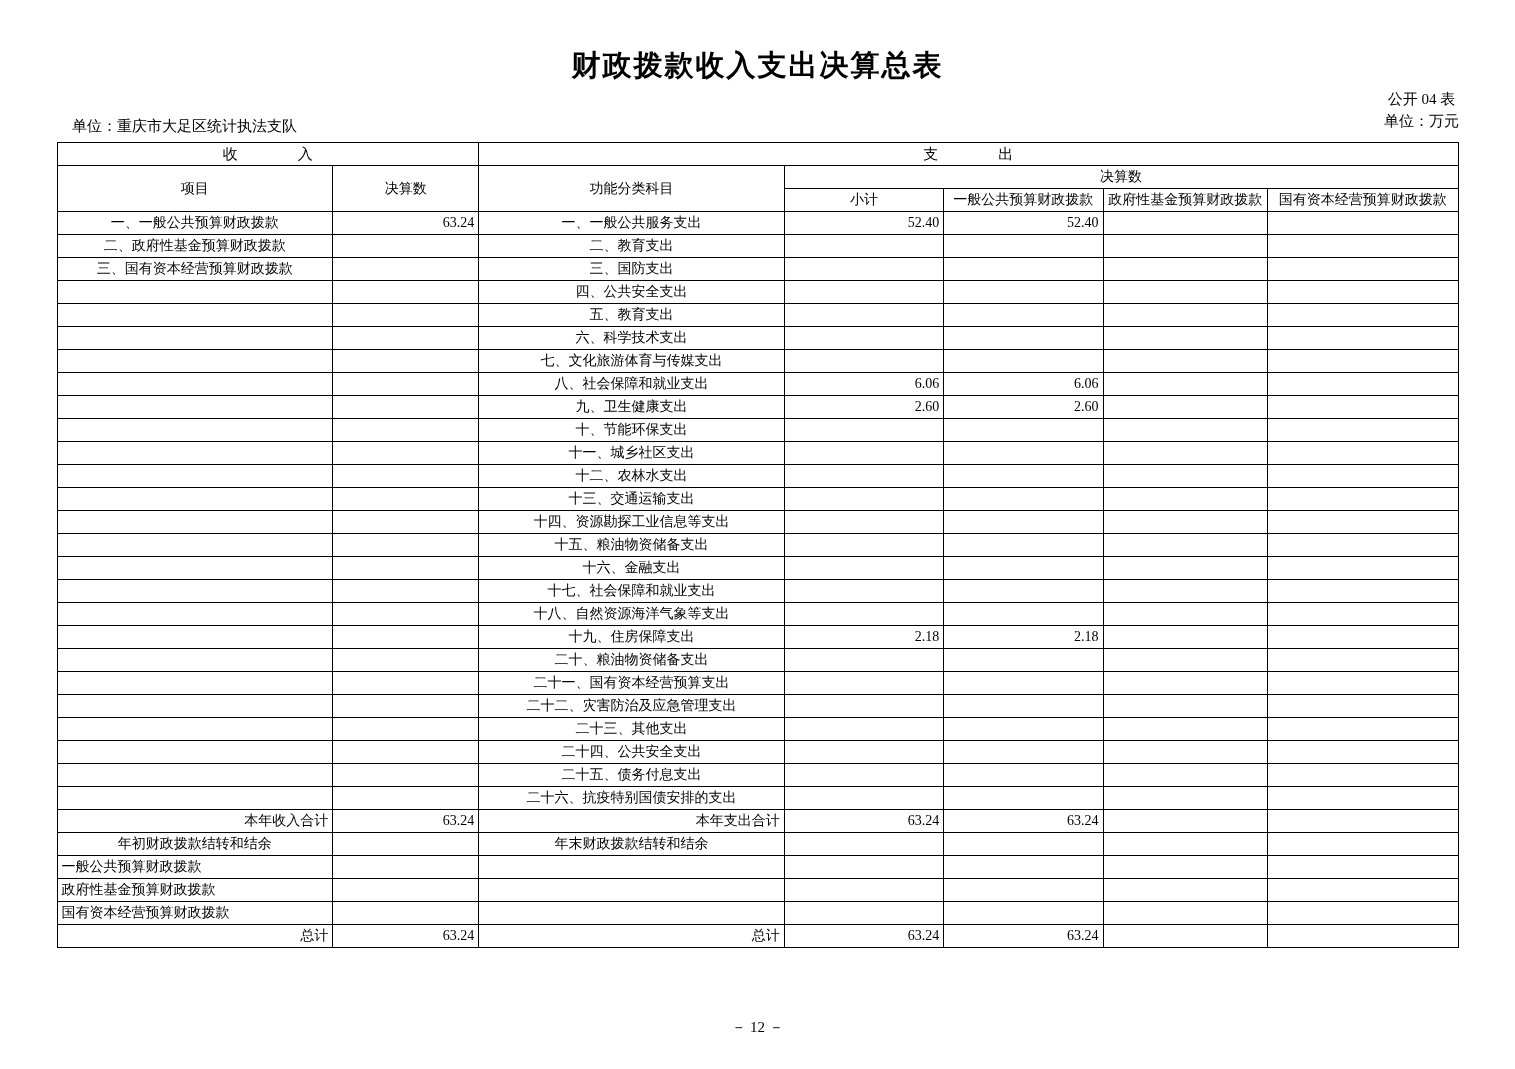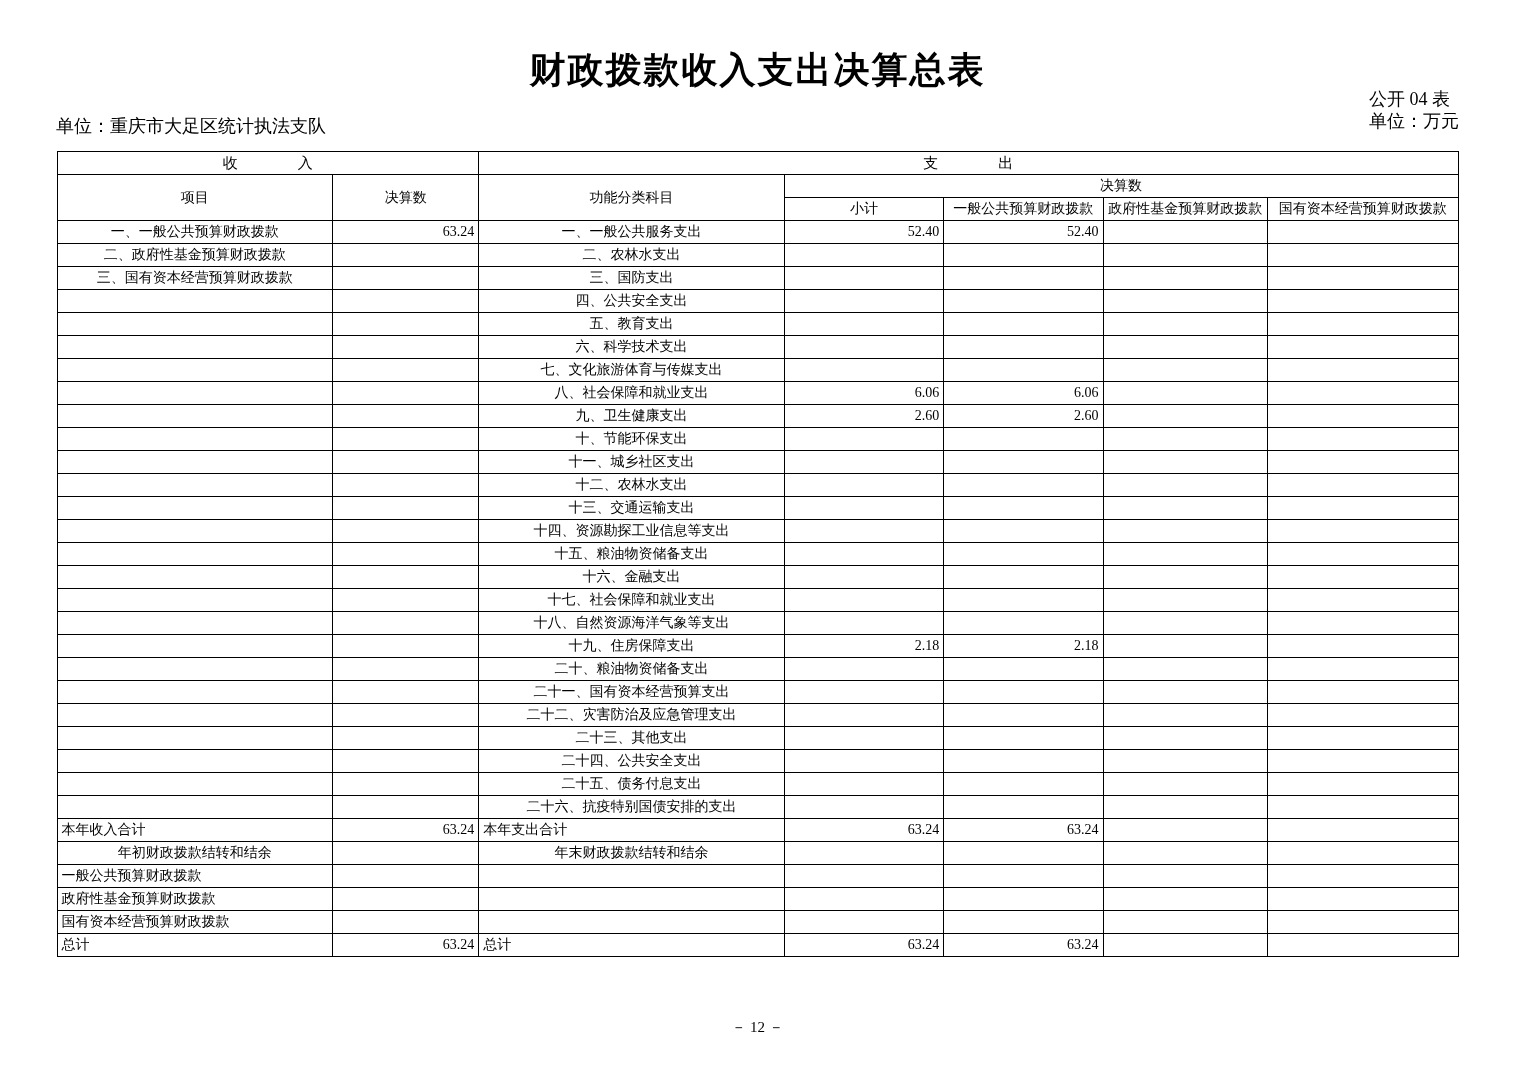--- a/index.html
+++ b/index.html
@@ -23,7 +23,7 @@
   }
   .doc-title {
     text-align: center;
-    font-size: 36px;
+    font-size: 29px;
     font-weight: bold;
     letter-spacing: 2px;
     padding-top: 46px;

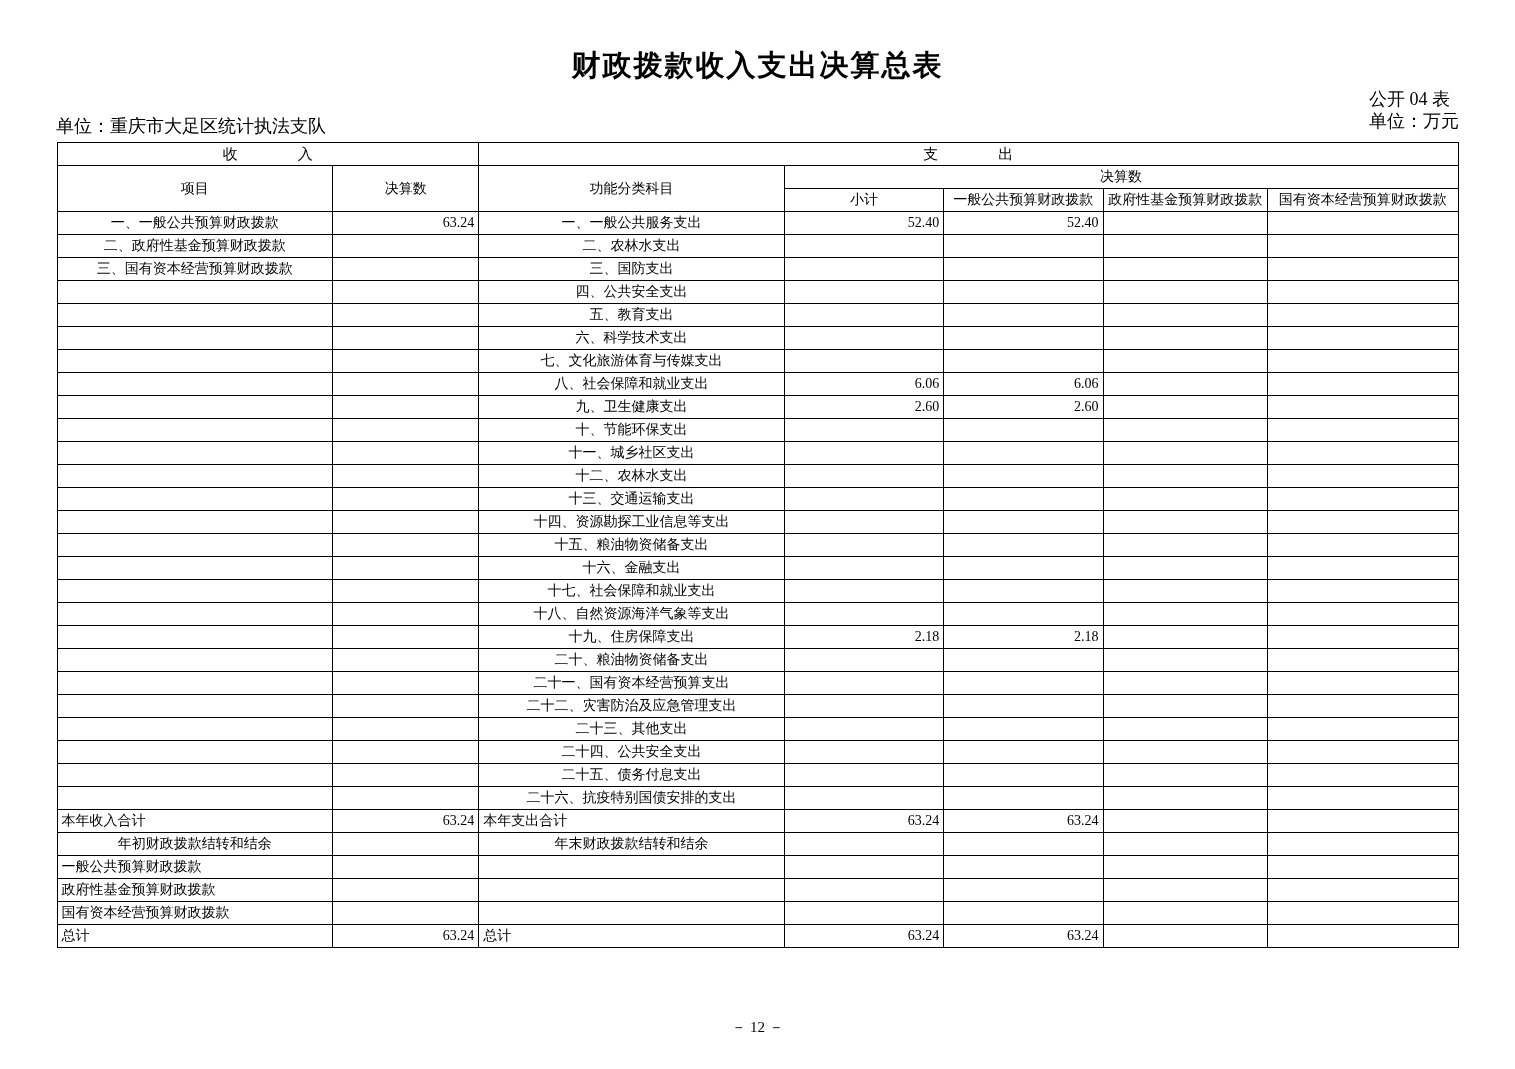--- a/index.html
+++ b/index.html
@@ -33,8 +33,8 @@
     position: absolute;
     right: 56px;
     top: 88px;
-    font-size: 18px;
-    text-align: left;
+    font-size: 15px;
+    text-align: center;
     line-height: 22px;
   }
   .meta-left {

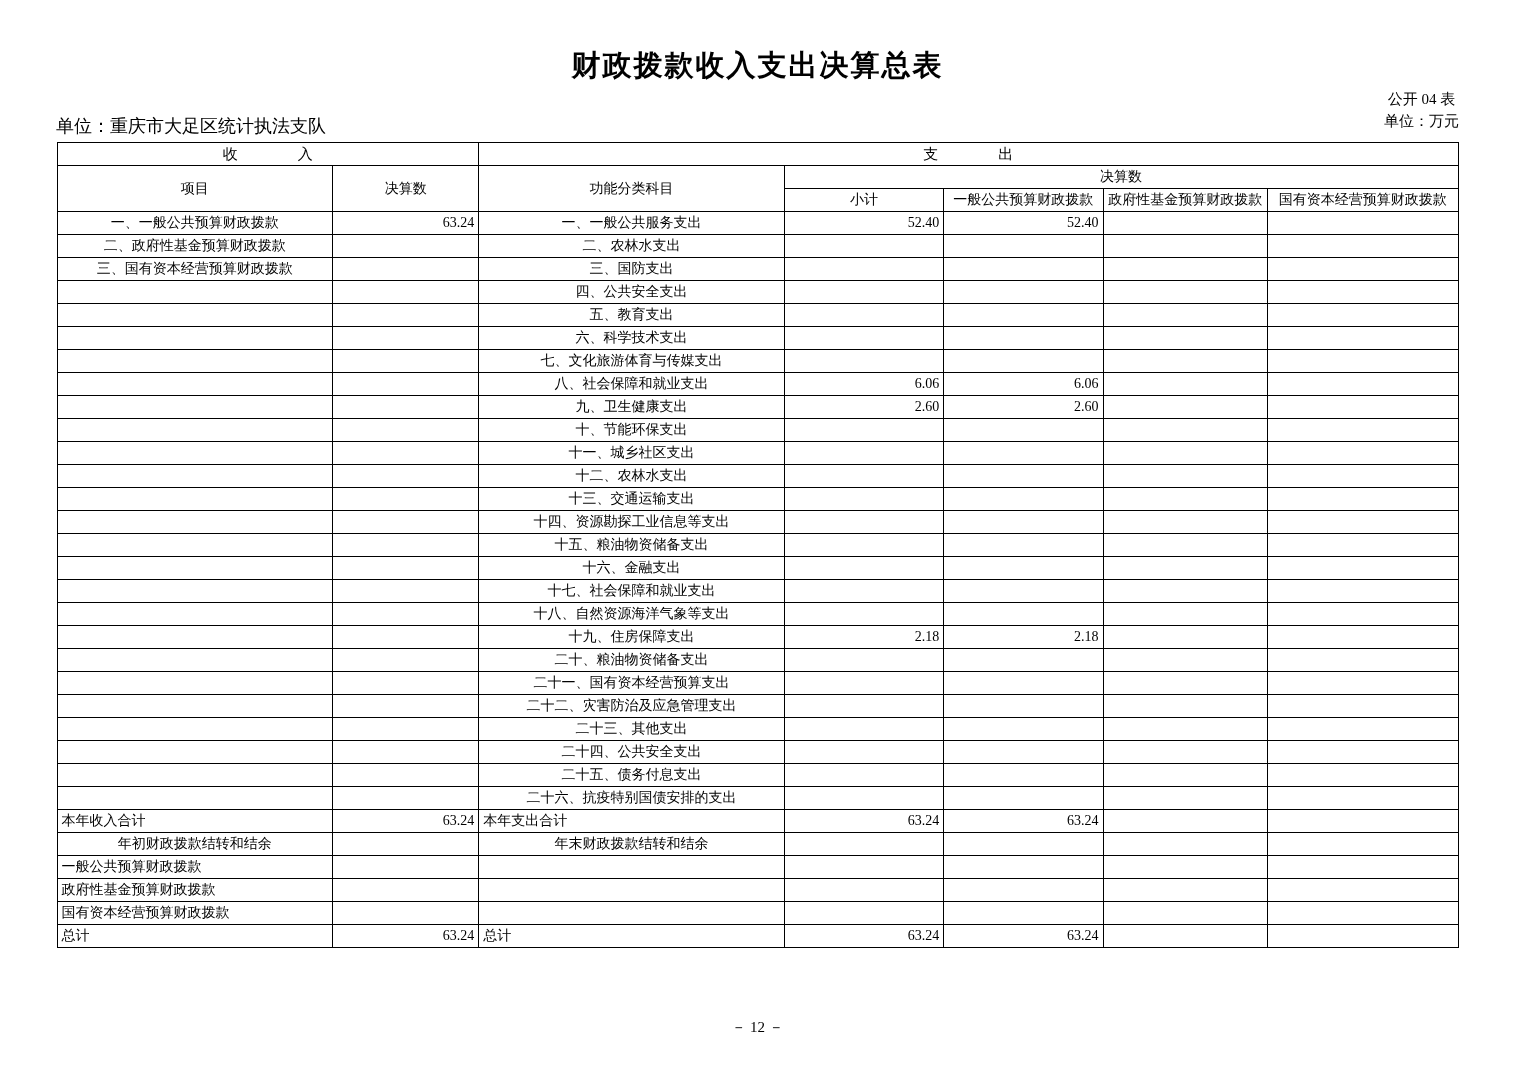--- a/index.html
+++ b/index.html
@@ -39,9 +39,9 @@
   }
   .meta-left {
     position: absolute;
-    left: 56px;
+    left: 72px;
     top: 115px;
-    font-size: 18px;
+    font-size: 15px;
     line-height: 22px;
   }
   .spacer {

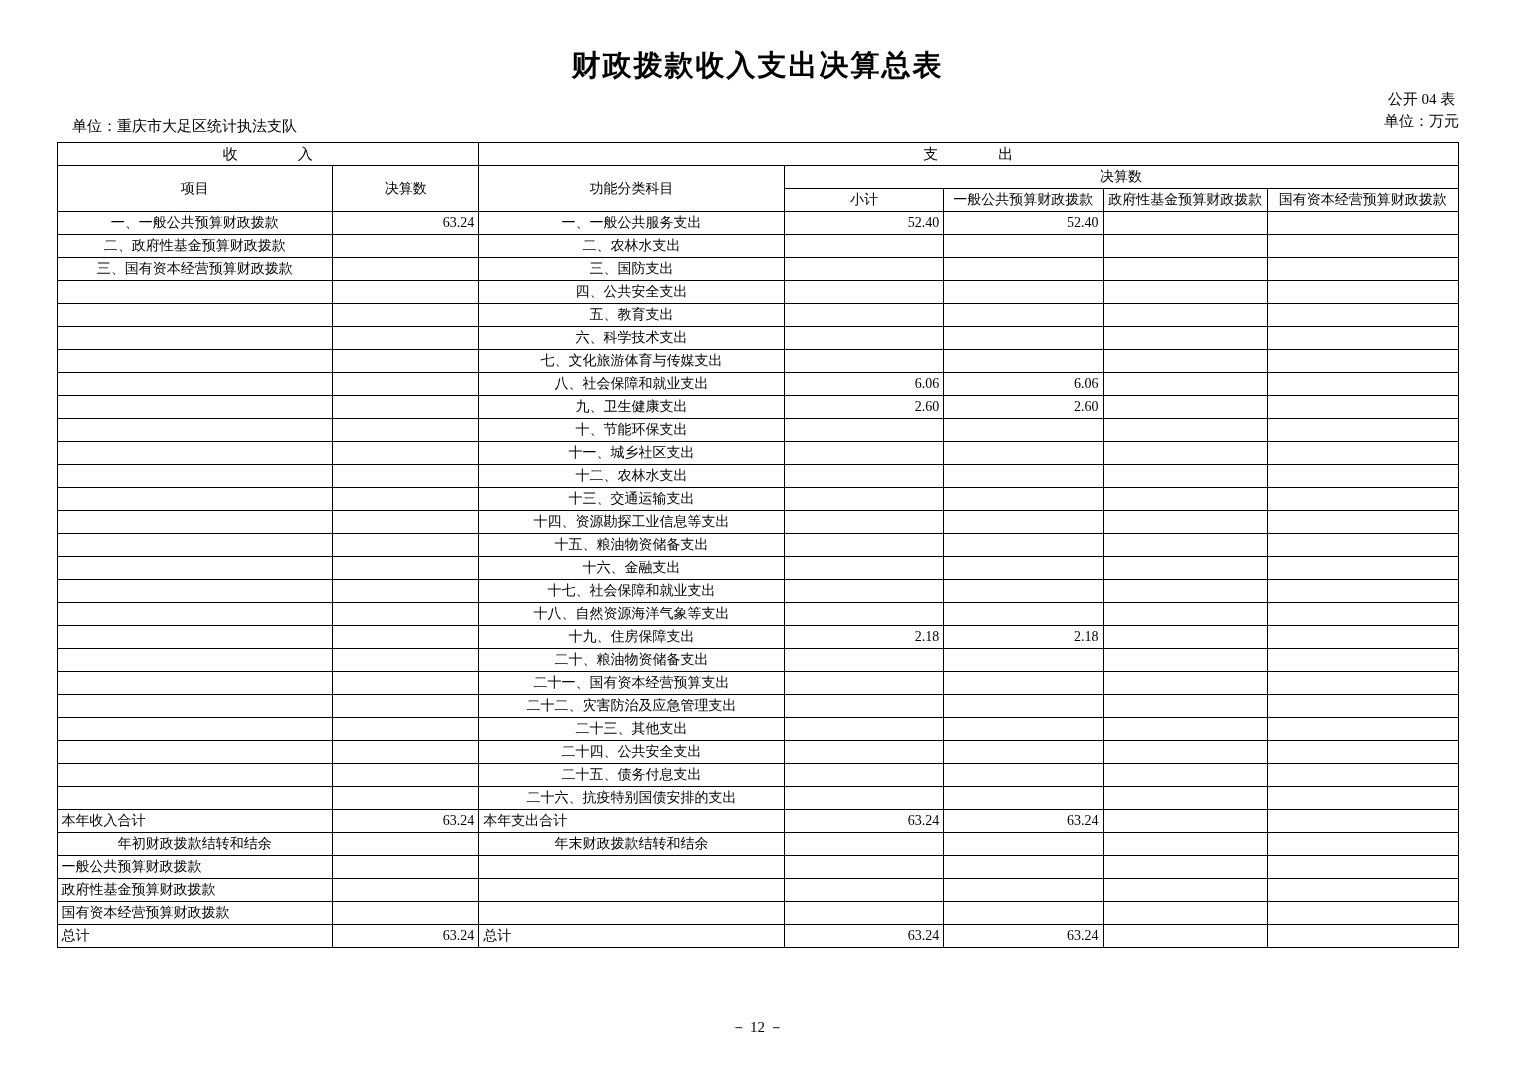--- a/index.html
+++ b/index.html
@@ -176,7 +176,7 @@
         <tr>
           <td class="lbl bold">二、政府性基金预算财政拨款</td>
           <td class="num"></td>
-          <td class="lbl">二、农林水支出</td>
+          <td class="lbl">二、教育支出</td>
           <td class="num"></td>
           <td class="num"></td>
           <td class="num"></td>

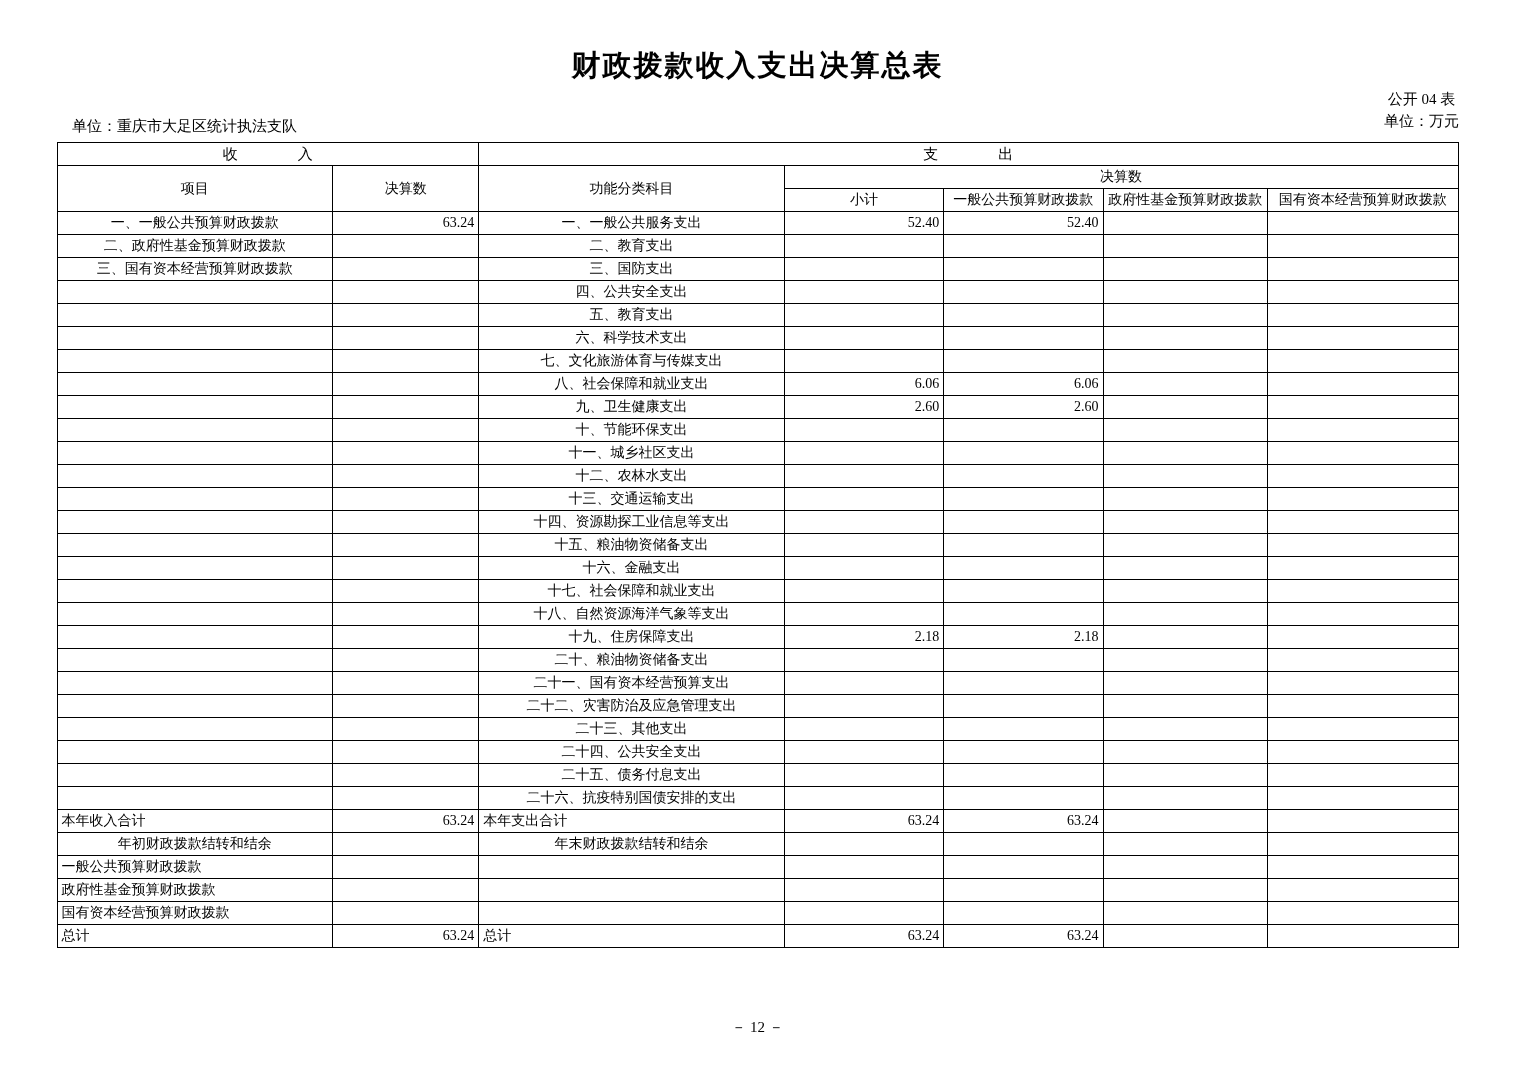--- a/index.html
+++ b/index.html
@@ -89,7 +89,7 @@
     padding-right: 10px;
   }
   .ctr {
-    text-align: left;
+    text-align: right;
   }
   .bold {
     font-weight: bold;

